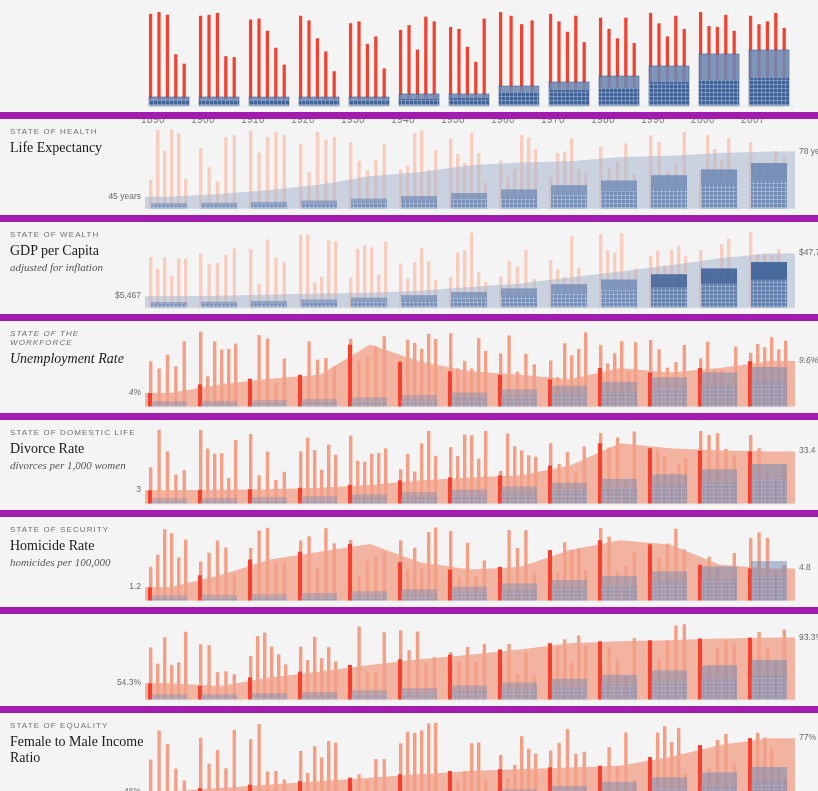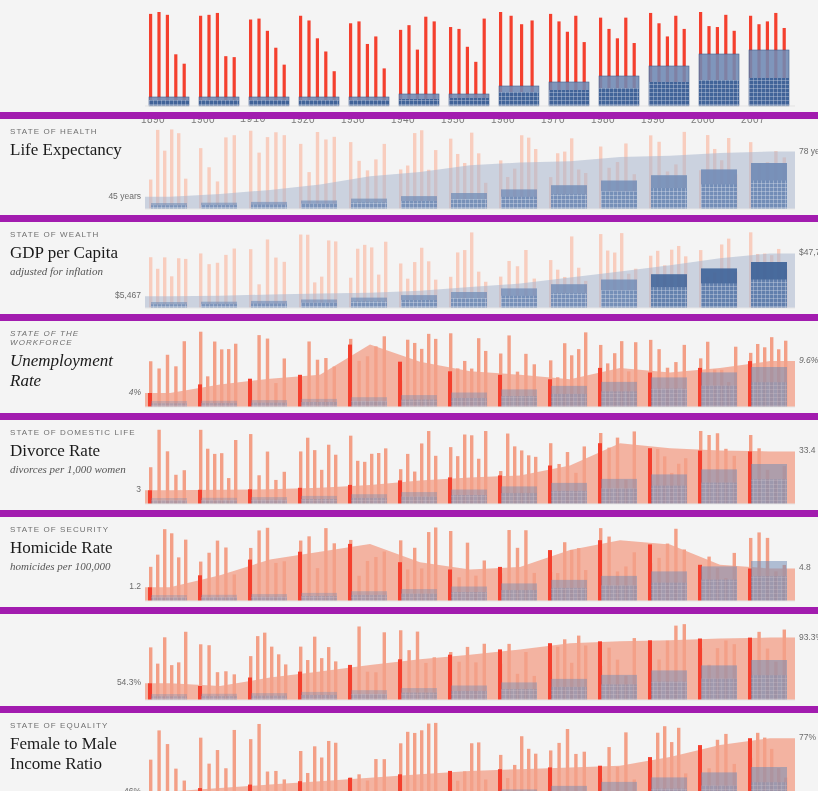--- a/index.html
+++ b/index.html
@@ -171,7 +171,7 @@
   <div class="axis-labels">
       <div class="axis-tick" style="left: 25px;">1890</div>
       <div class="axis-tick" style="left: 75px;">1900</div>
-      <div class="axis-tick" style="left: 125px; font-family: Liberation Mono, monospace;">1910</div>
+      <div class="axis-tick" style="left: 125px;">1910</div>
       <div class="axis-tick" style="left: 175px;">1920</div>
       <div class="axis-tick" style="left: 225px;">1930</div>
       <div class="axis-tick" style="left: 275px;">1940</div>

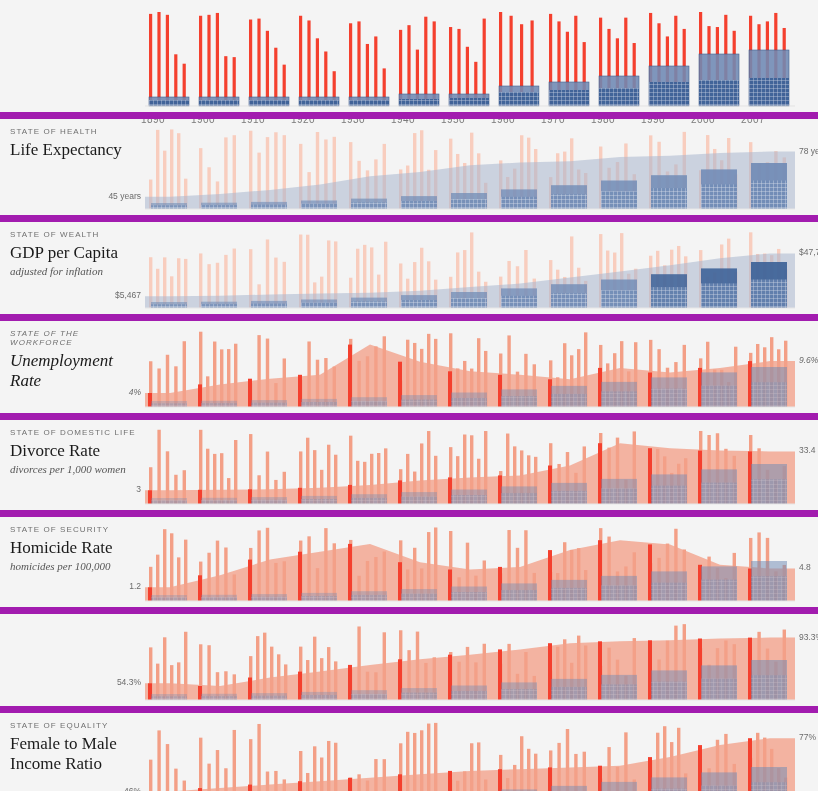--- a/index.html
+++ b/index.html
@@ -39,7 +39,7 @@
   }
   .title{
     font-family:"Liberation Serif",serif;
-    font-size:17px;color:#1a1a1a;line-height:1.15;font-weight:400;
+    font-size:14px;color:#1a1a1a;line-height:1.15;font-weight:400;
   }
   .subtitle{
     font-family:"Liberation Serif",serif;

